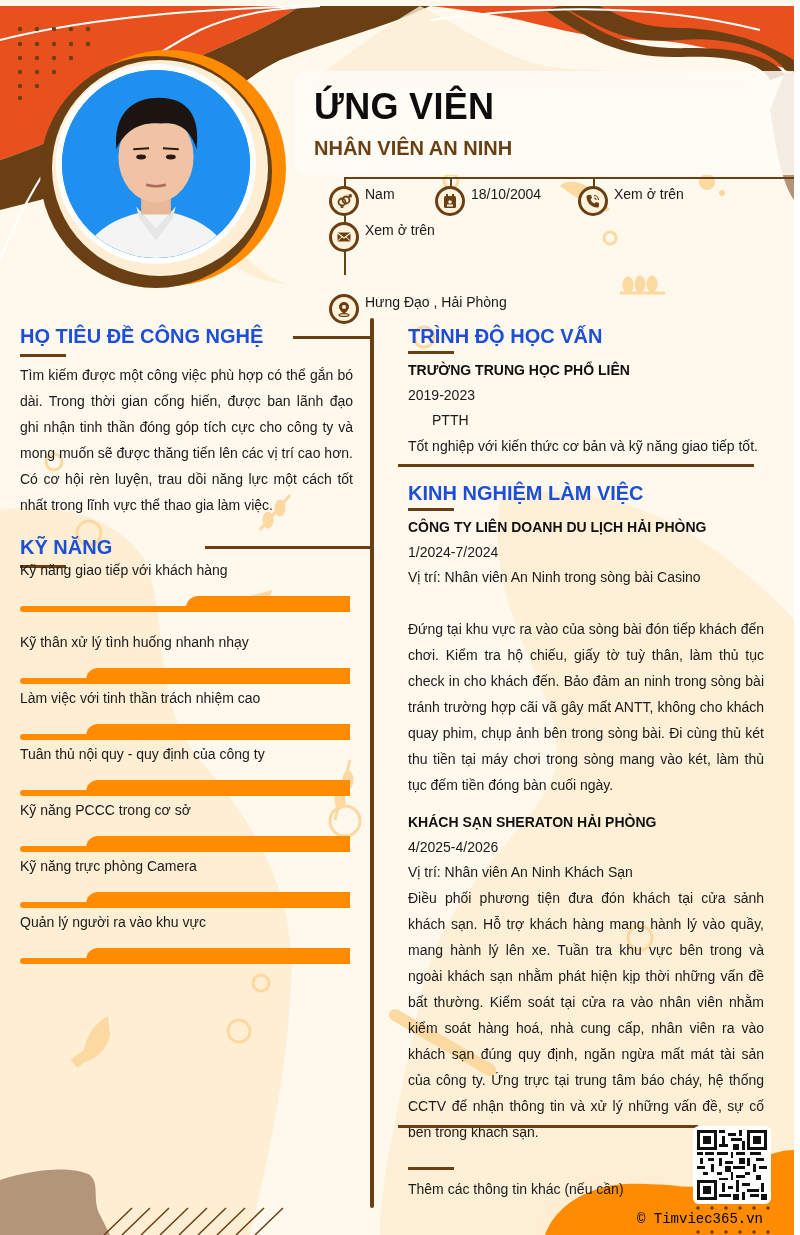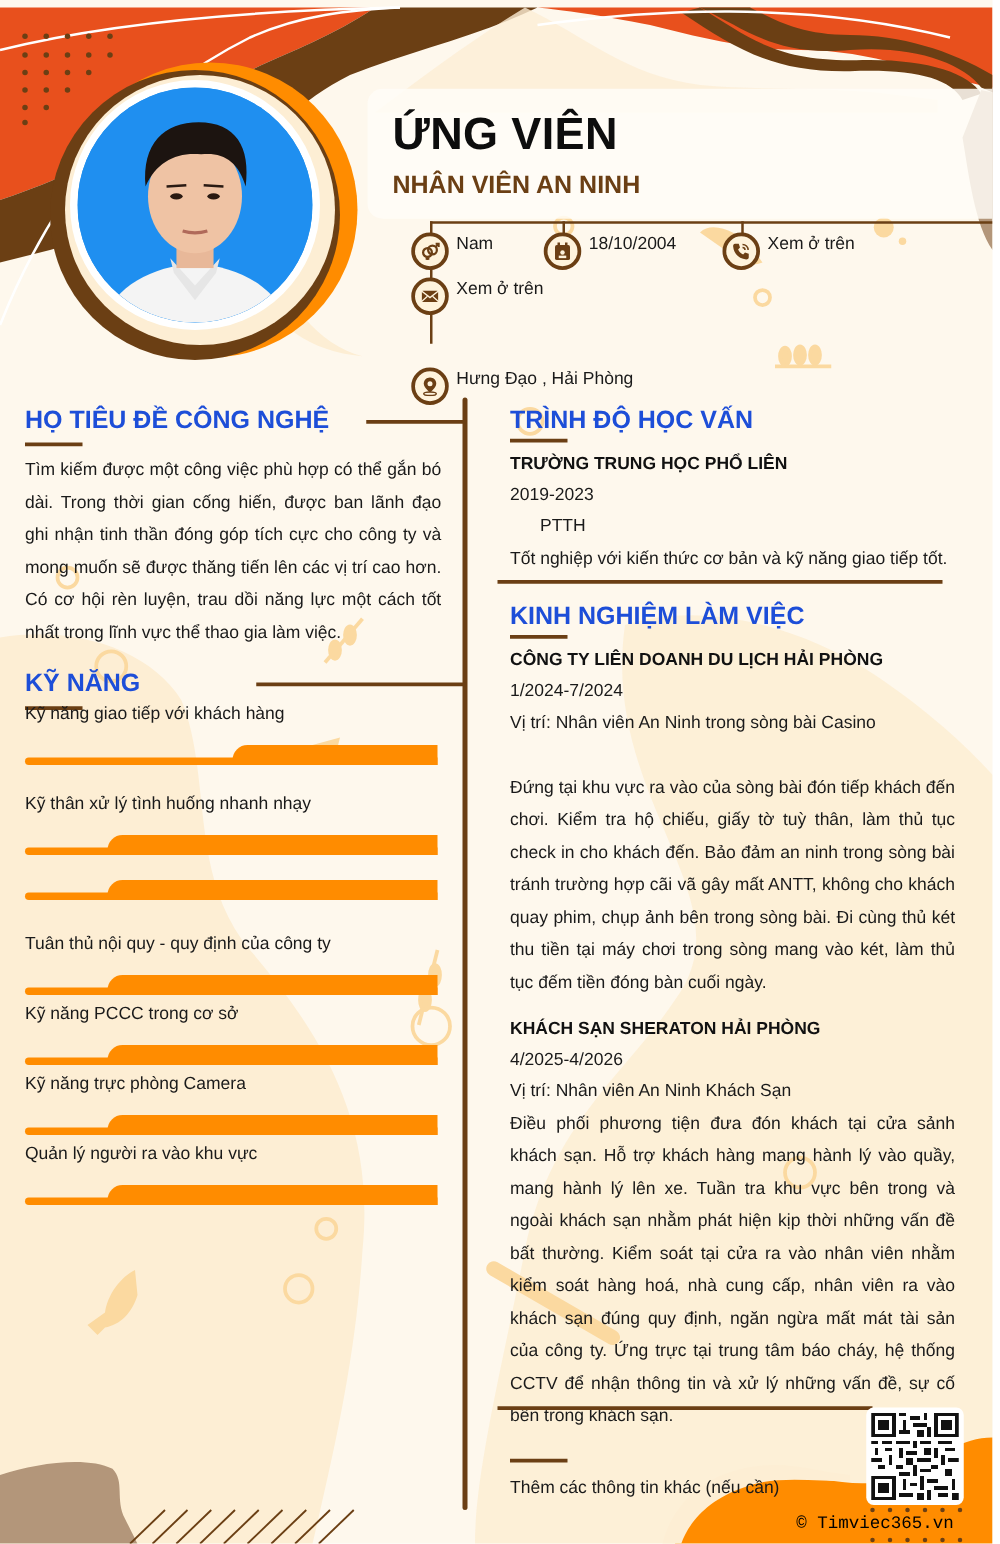--- a/index.html
+++ b/index.html
@@ -268,6 +268,7 @@
       </div>
   </div>
   <div class="layer skill" style="top:688px;">
+    <div class="skill-label">Làm việc với tinh thần trách nhiệm cao</div>
     <div class="skill-bar">
         <div class="base"></div>
         <div class="fill" style="width:264px;"></div>

